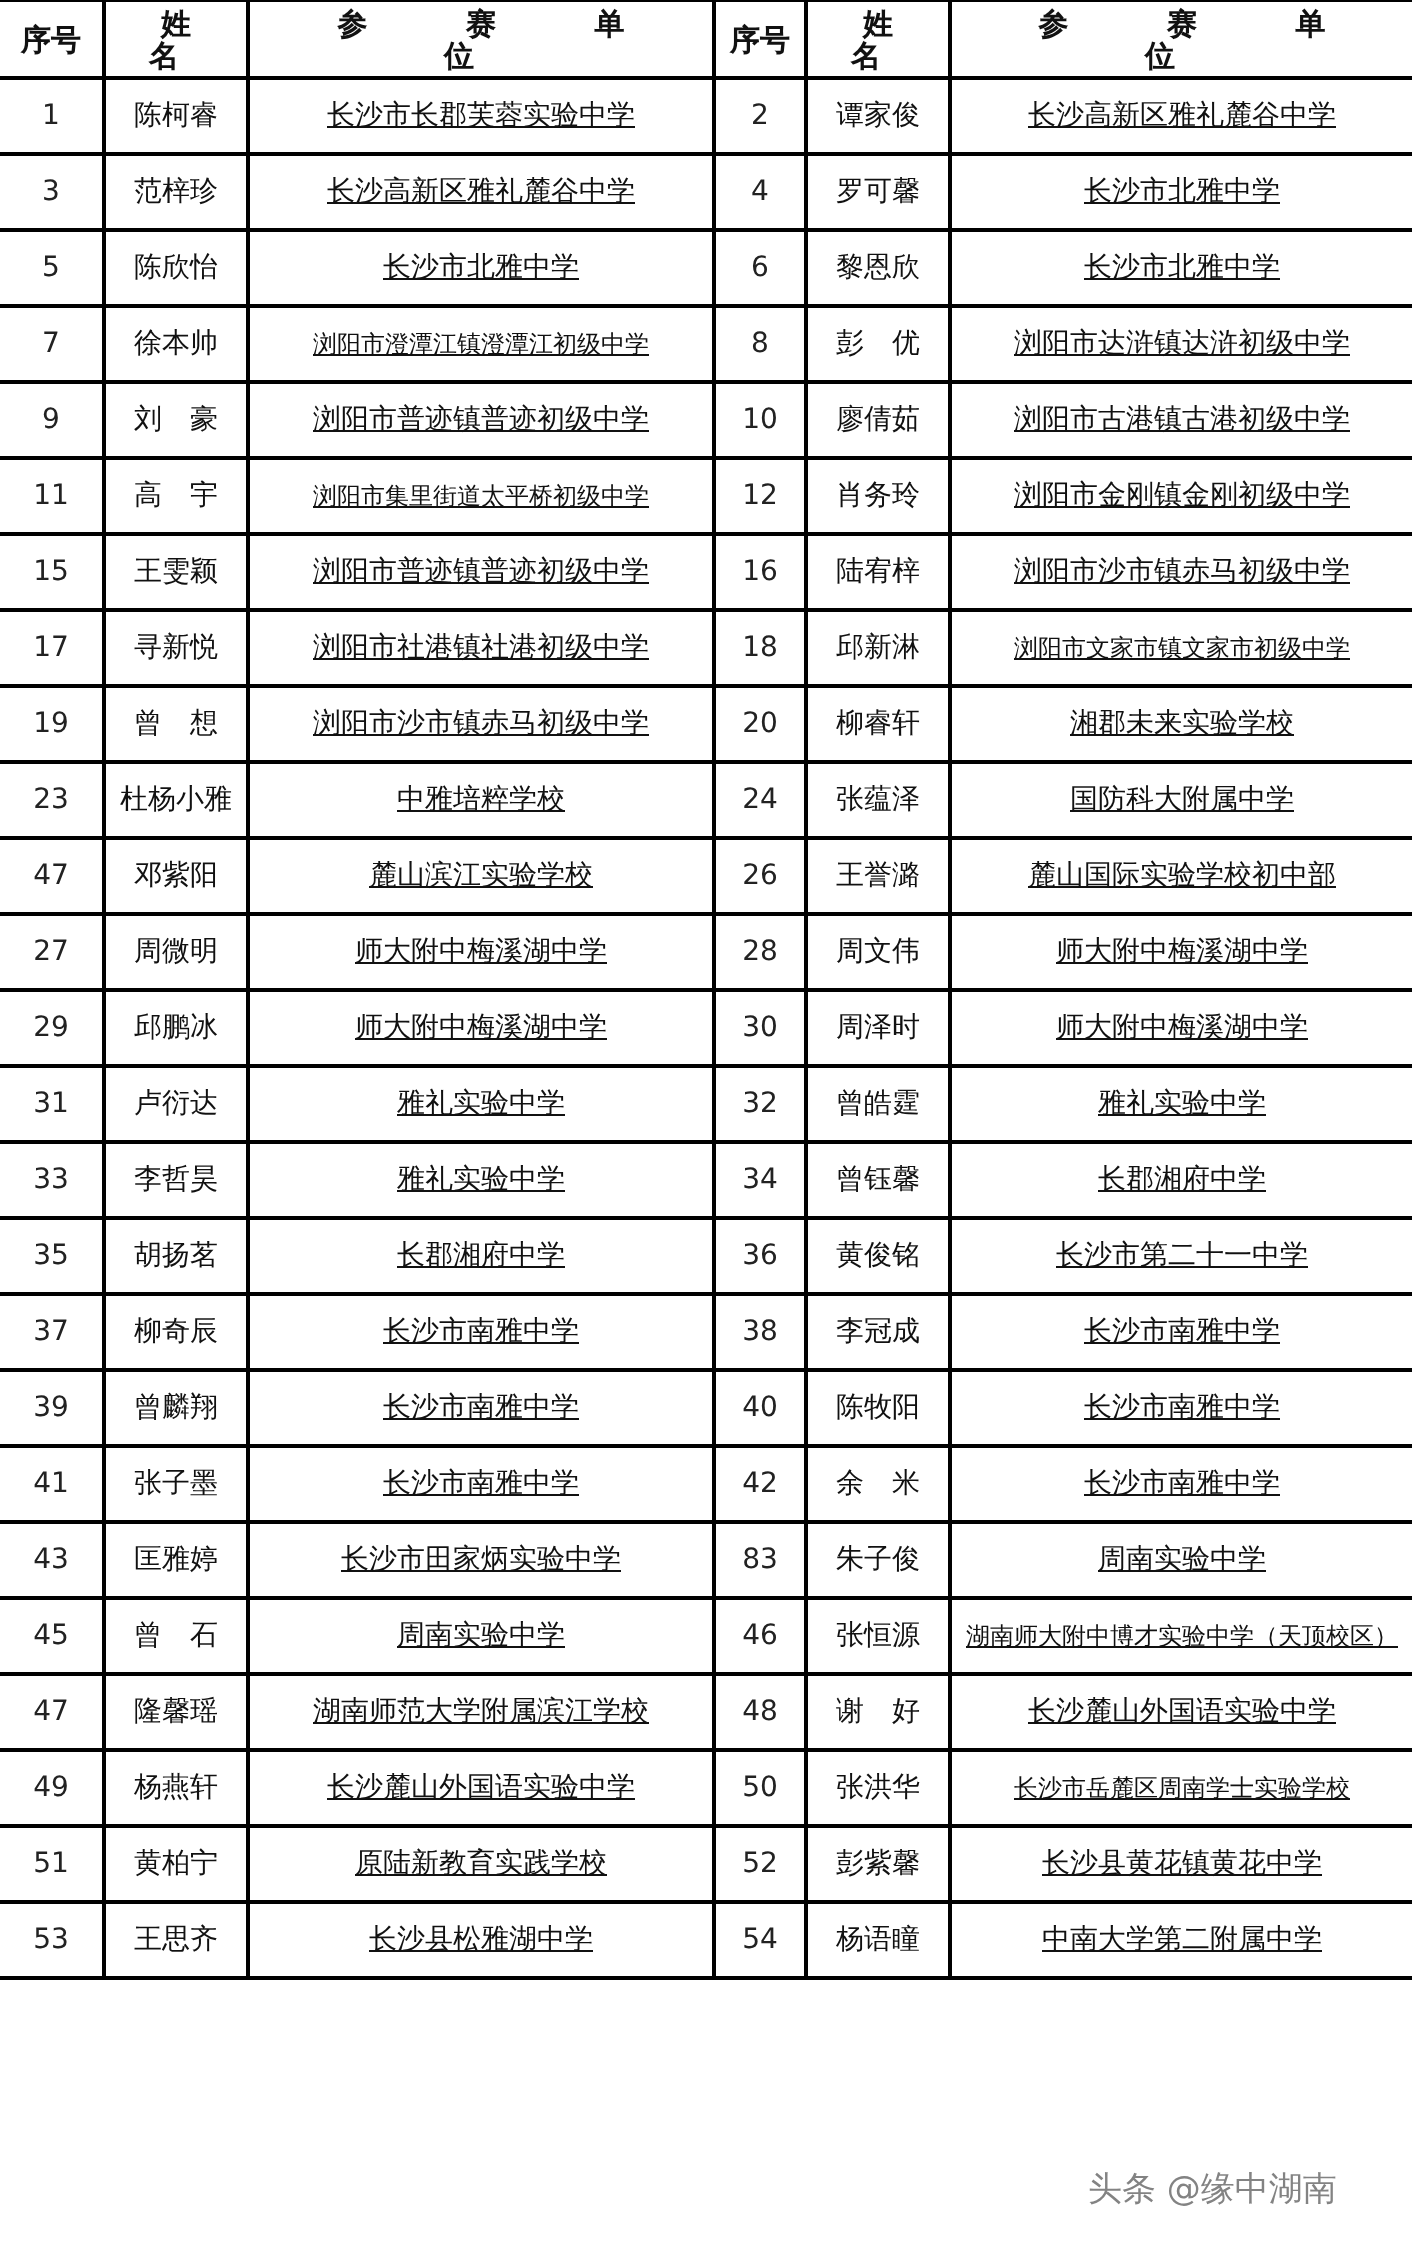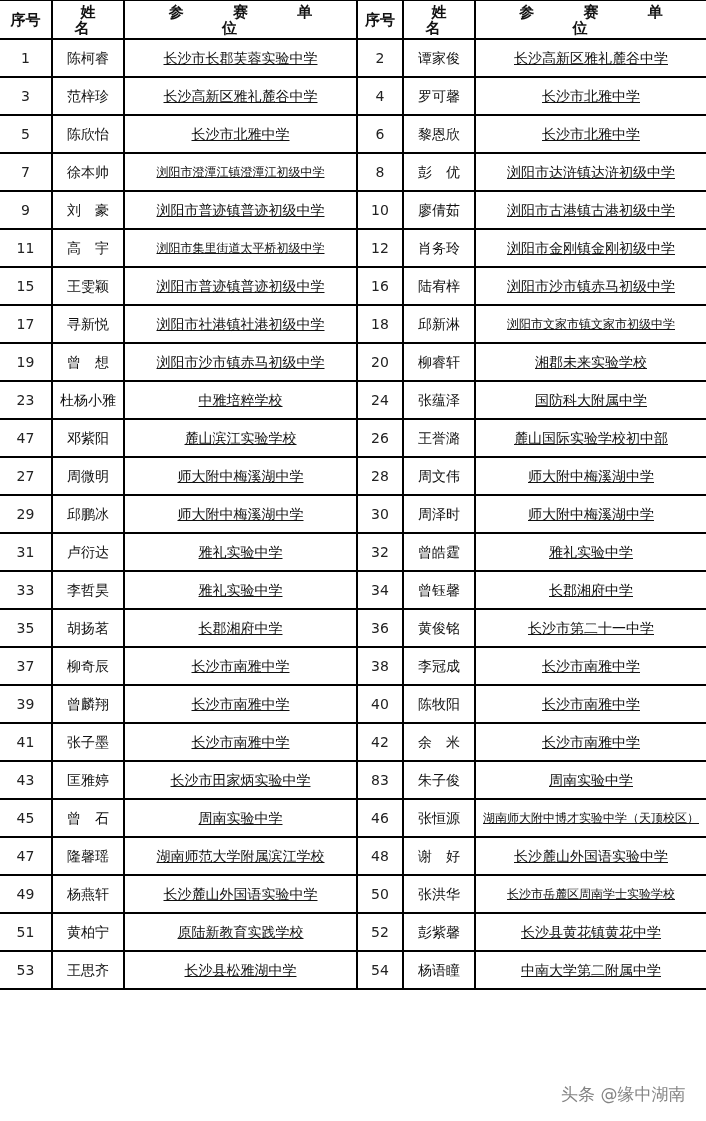--- a/index.html
+++ b/index.html
@@ -42,7 +42,7 @@
     col.c-school2 { width: 232px; }
     .watermark {
       position: absolute;
-      left: 561px;
+      left: 544px;
       top: 1083px;
       font-family: "DejaVu Sans", sans-serif;
       font-size: 17px;

